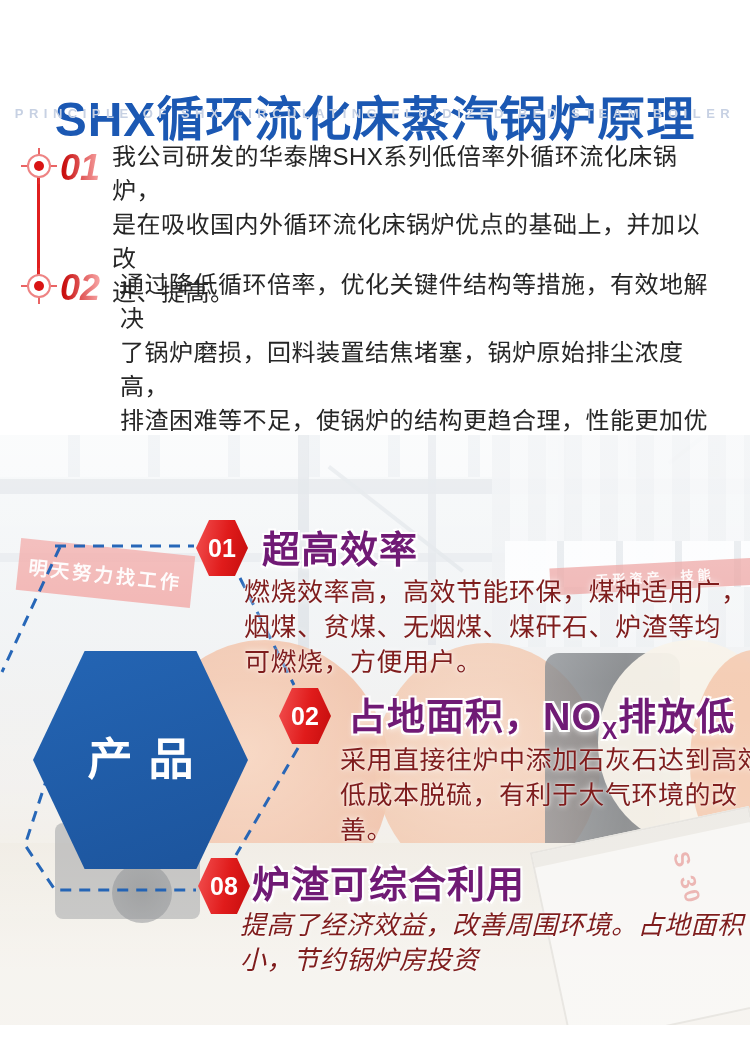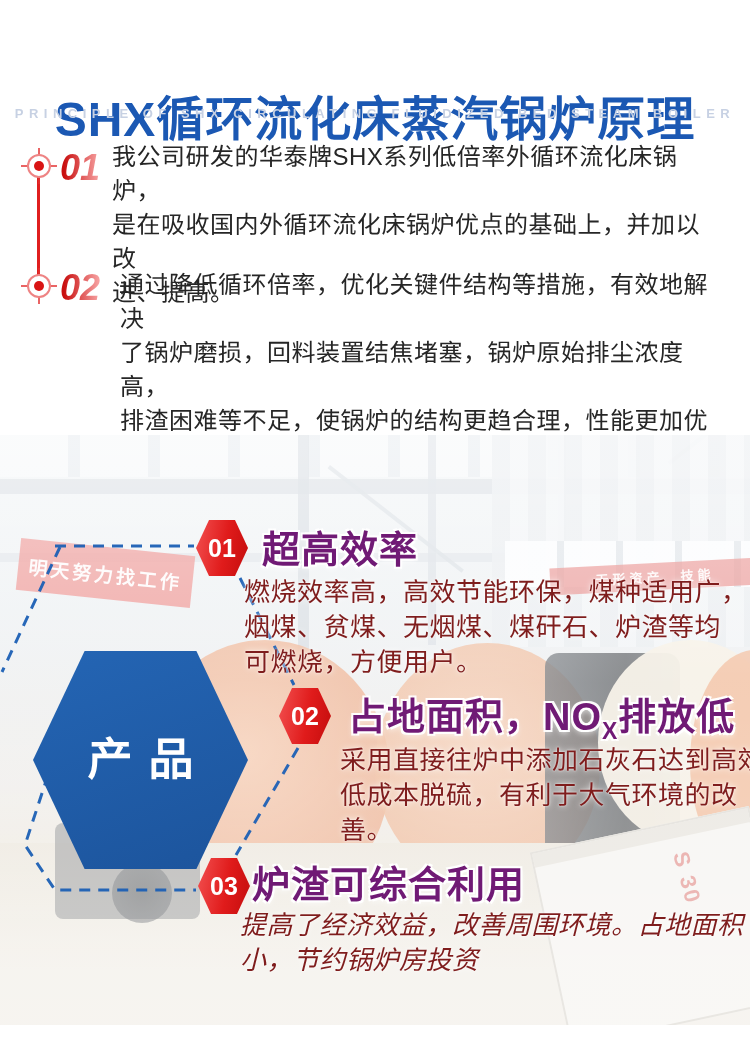--- a/index.html
+++ b/index.html
@@ -188,7 +188,7 @@
   <div class="layer feature-desc" style="left:340px;top:308px;width:430px;">采用直接往炉中添加石灰石达到高效
 低成本脱硫，有利于大气环境的改善。</div>
 
-  <div class="layer badge" style="left:198px;top:423px;">03</div>
+  <div class="layer badge" style="left:198px;top:423px;">08</div>
   <div class="layer feature-title" style="left:252px;top:419px;">炉渣可综合利用</div>
   <div class="layer feature-desc" style="left:240px;top:473px;width:510px;font-style:italic;">提高了经济效益，改善周围环境。占地面积
 小，节约锅炉房投资</div>

